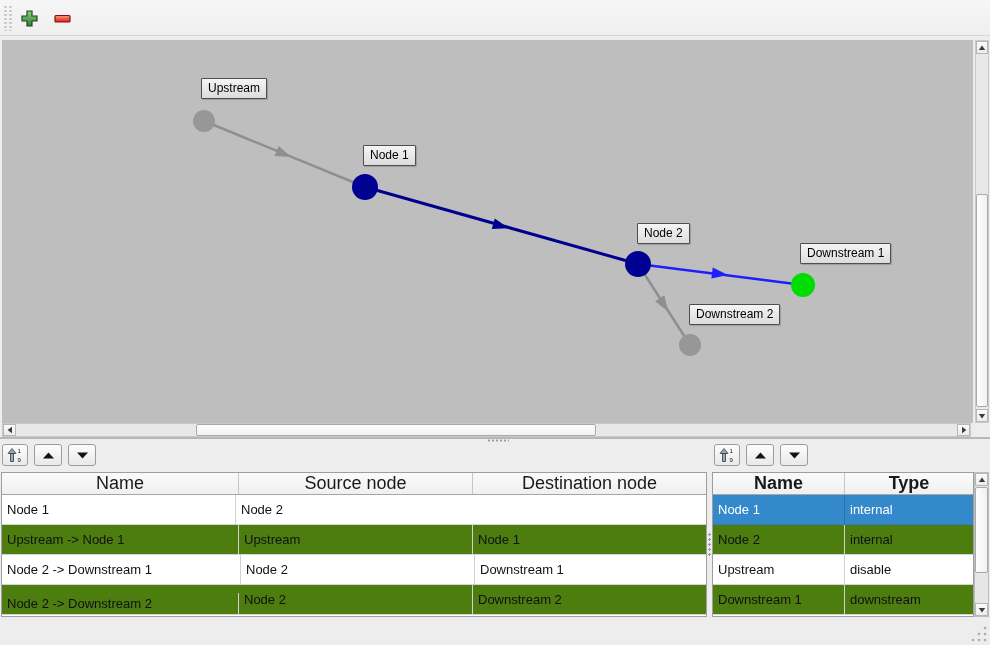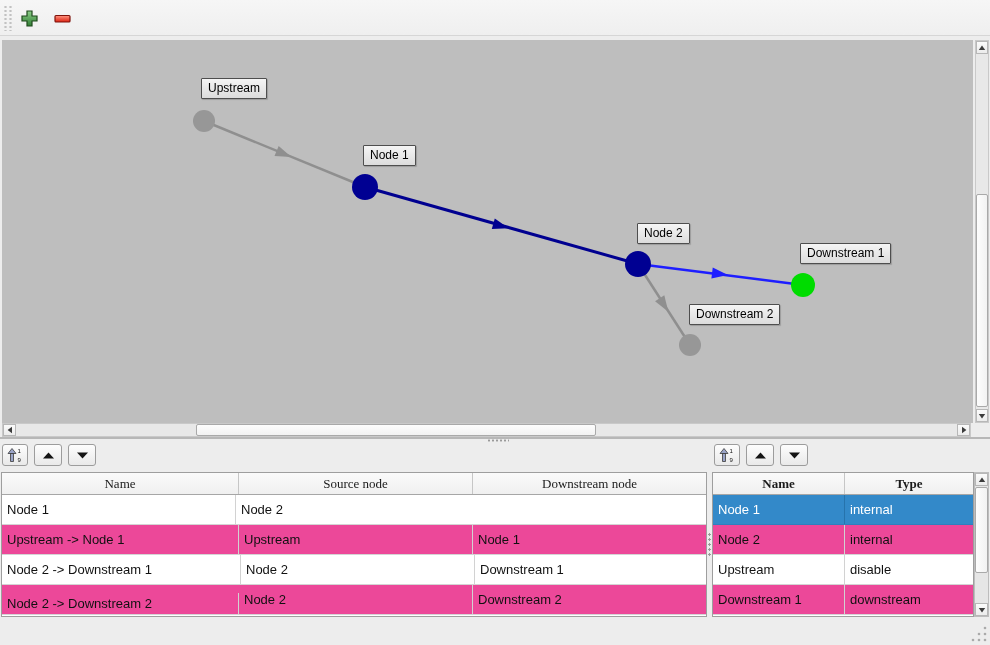--- a/index.html
+++ b/index.html
@@ -54,8 +54,8 @@
   .t-left  { left:1px;  width:706px; height:145px; }
   .t-right { left:712px; width:262px; height:145px; }
   .thead { display:flex; height:22px; background:linear-gradient(#fafafa,#f0f0f0); border-bottom:1px solid #a6a6a6; }
-  .hcell { display:flex; align-items:center; justify-content:center; font-size:13px; color:#1a1a1a;
-    border-right:1px solid #c6c6c6; overflow:hidden;font-family:Liberation Serif, serif; }
+  .hcell { display:flex; align-items:center; justify-content:center; font-size:18px; color:#1a1a1a;
+    border-right:1px solid #c6c6c6; overflow:hidden; }
   .t-right .hcell { font-weight:bold; }
   .hcell:last-child { border-right:none; }
   .trow { display:flex; height:30px; border-bottom:1px solid #d4d4d4; background:#fff; }

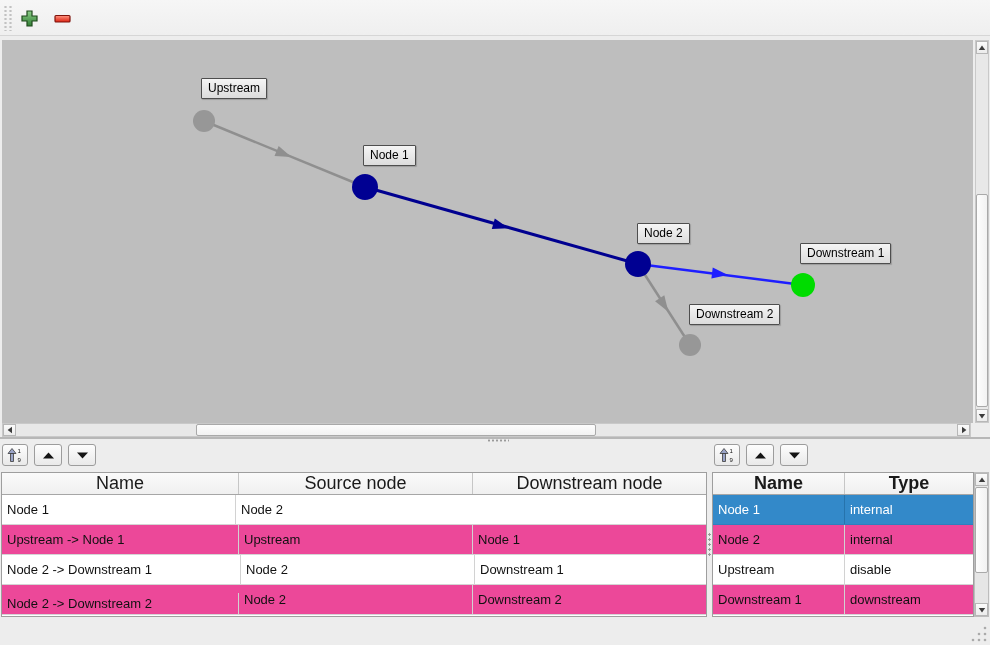--- a/index.html
+++ b/index.html
@@ -209,7 +209,7 @@
     <div class="thead">
       <div class="hcell" style="width:237px;">Name</div>
       <div class="hcell" style="width:234px;">Source node</div>
-      <div class="hcell" style="flex:1;">Downstream node</div>
+      <div class="hcell" style="flex:1;">Destination node</div>
     </div>
     <div class="trow">
       <div class="tcell" style="width:234px;">Node 1</div>

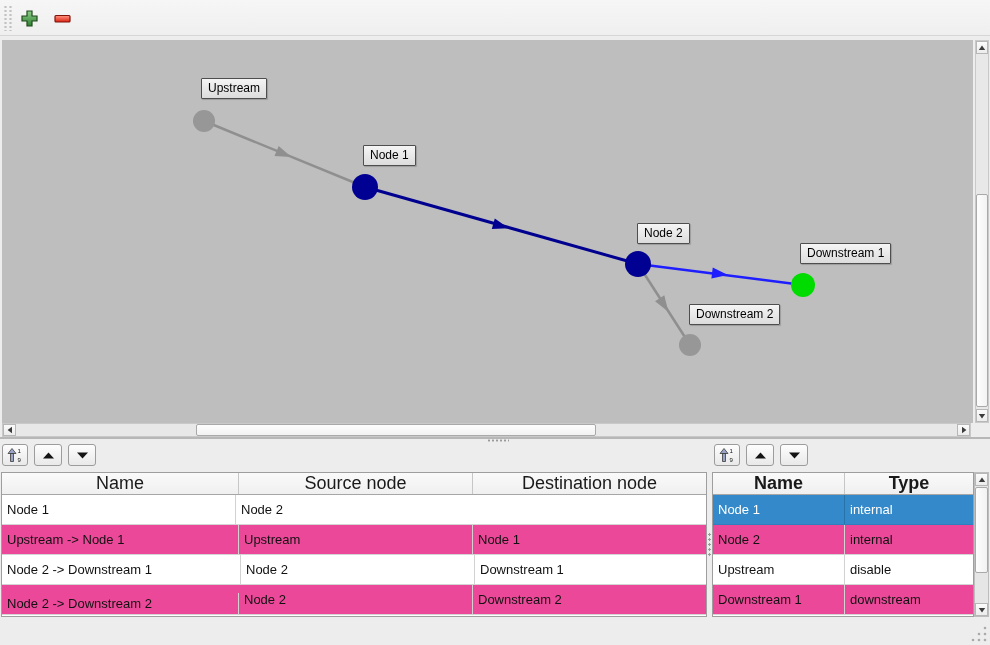--- a/index.html
+++ b/index.html
@@ -59,7 +59,7 @@
   .t-right .hcell { font-weight:bold; }
   .hcell:last-child { border-right:none; }
   .trow { display:flex; height:30px; border-bottom:1px solid #d4d4d4; background:#fff; }
-  .trow.alt { background:#ec4899; }
+  .trow.alt { background:#4d7c0f; }
   .tcell { display:flex; align-items:center; padding-left:5px; font-size:13px; color:#111;
     border-right:1px solid #d2d2d2; overflow:hidden; white-space:nowrap; }
   .tcell:last-child { border-right:none; }

